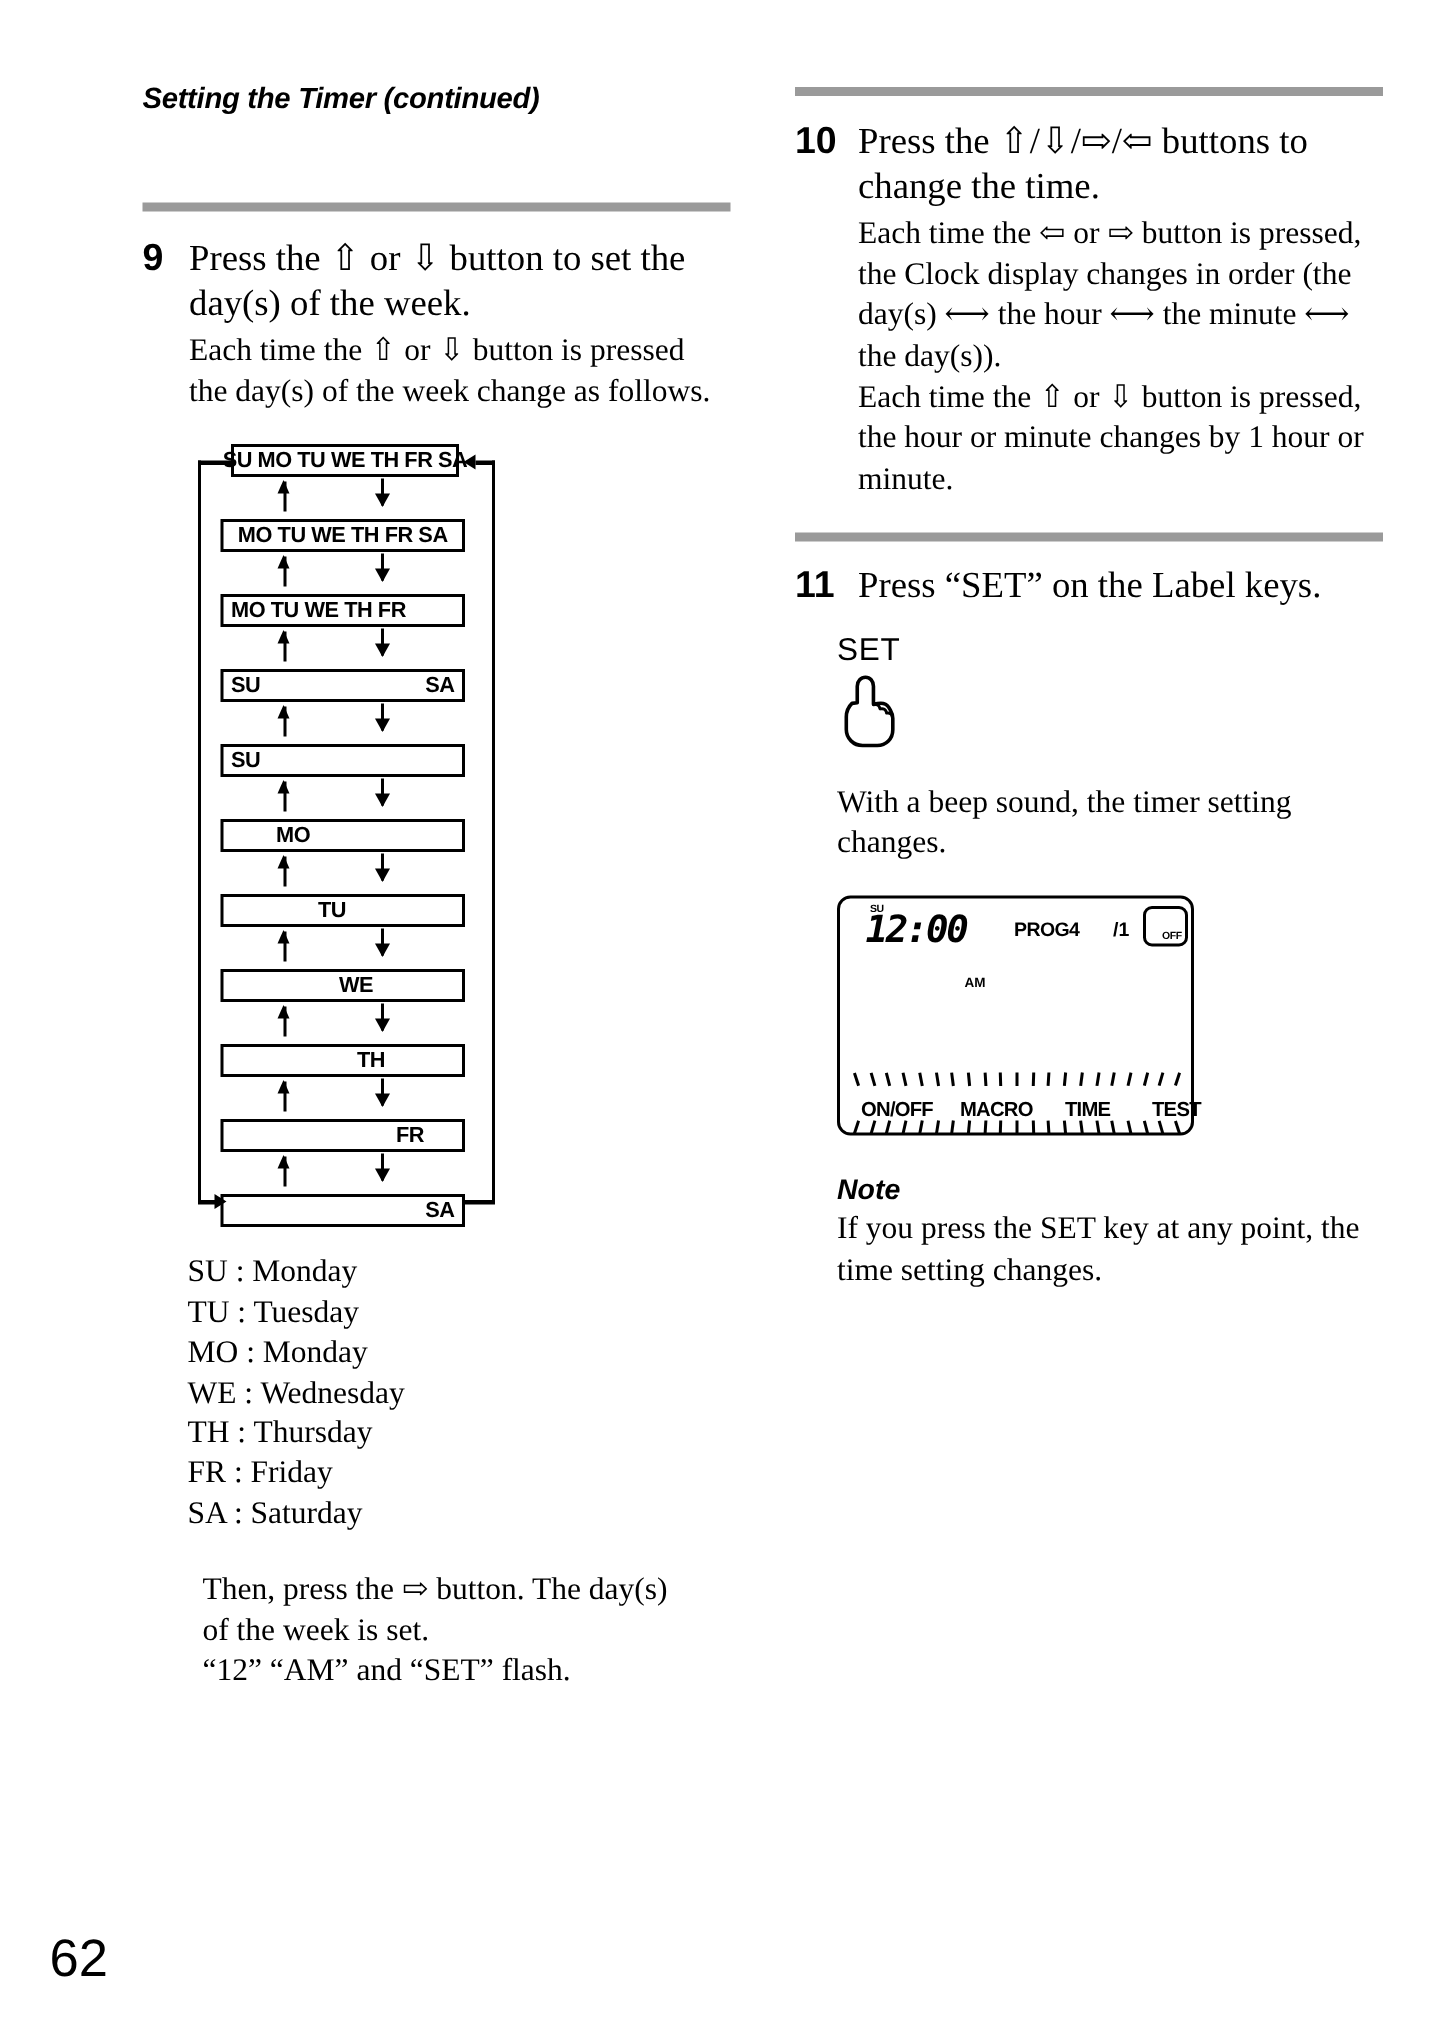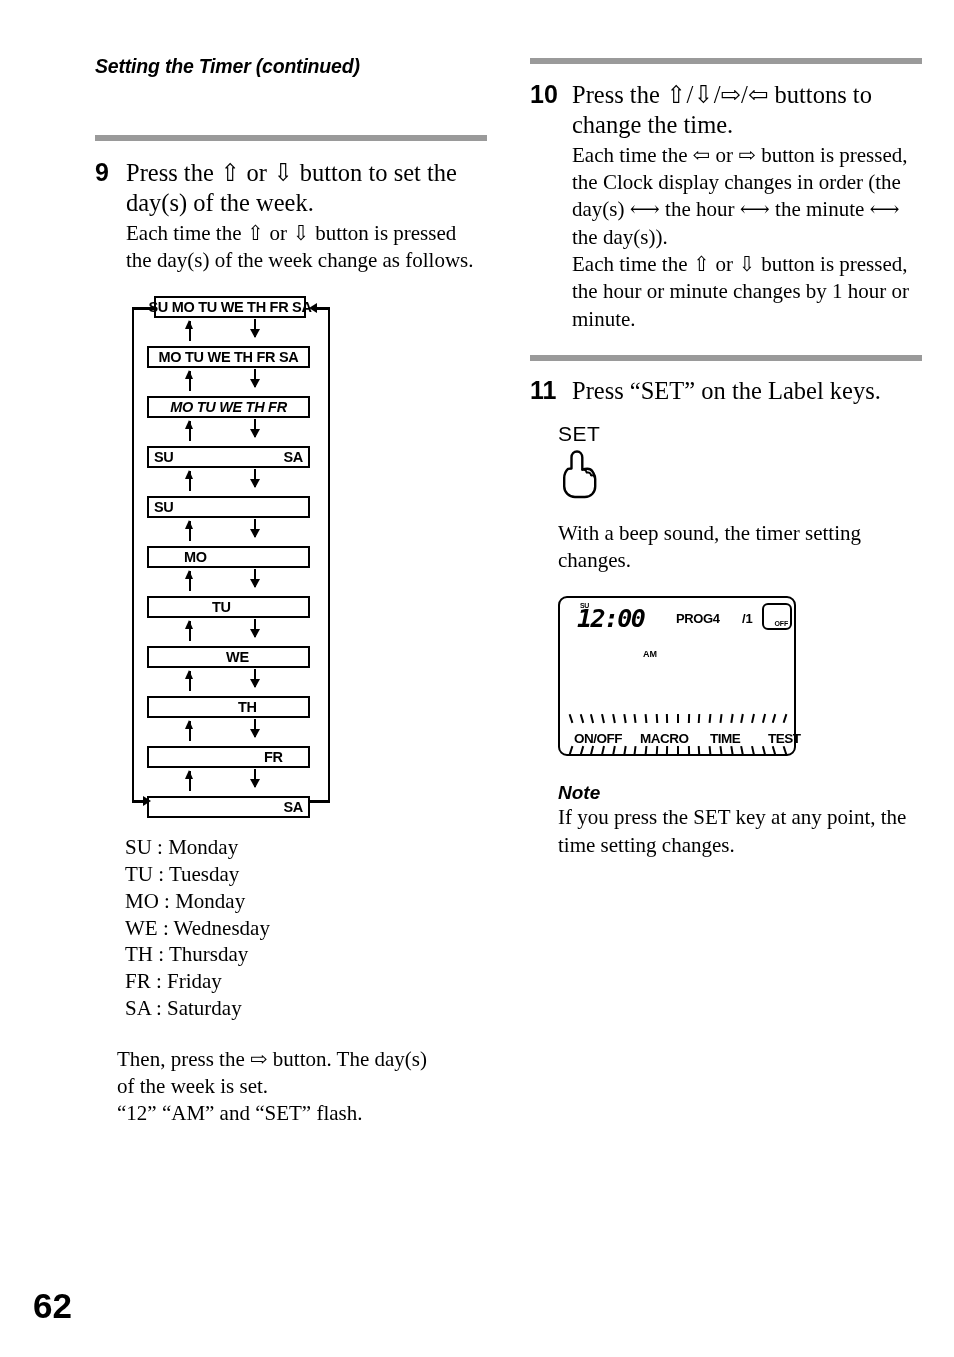--- a/index.html
+++ b/index.html
@@ -184,7 +184,7 @@
       <div class="dbox" style="top:50px;justify-content:center;">
         <span>MO TU WE TH FR SA</span>
       </div>
-      <div class="dbox" style="top:100px;justify-content:center;font-style:italic;">
+      <div class="dbox" style="top:100px;justify-content:flex-start;">
         <span>MO TU WE TH FR</span>
       </div>
       <div class="dbox" style="top:150px;justify-content:space-between;">

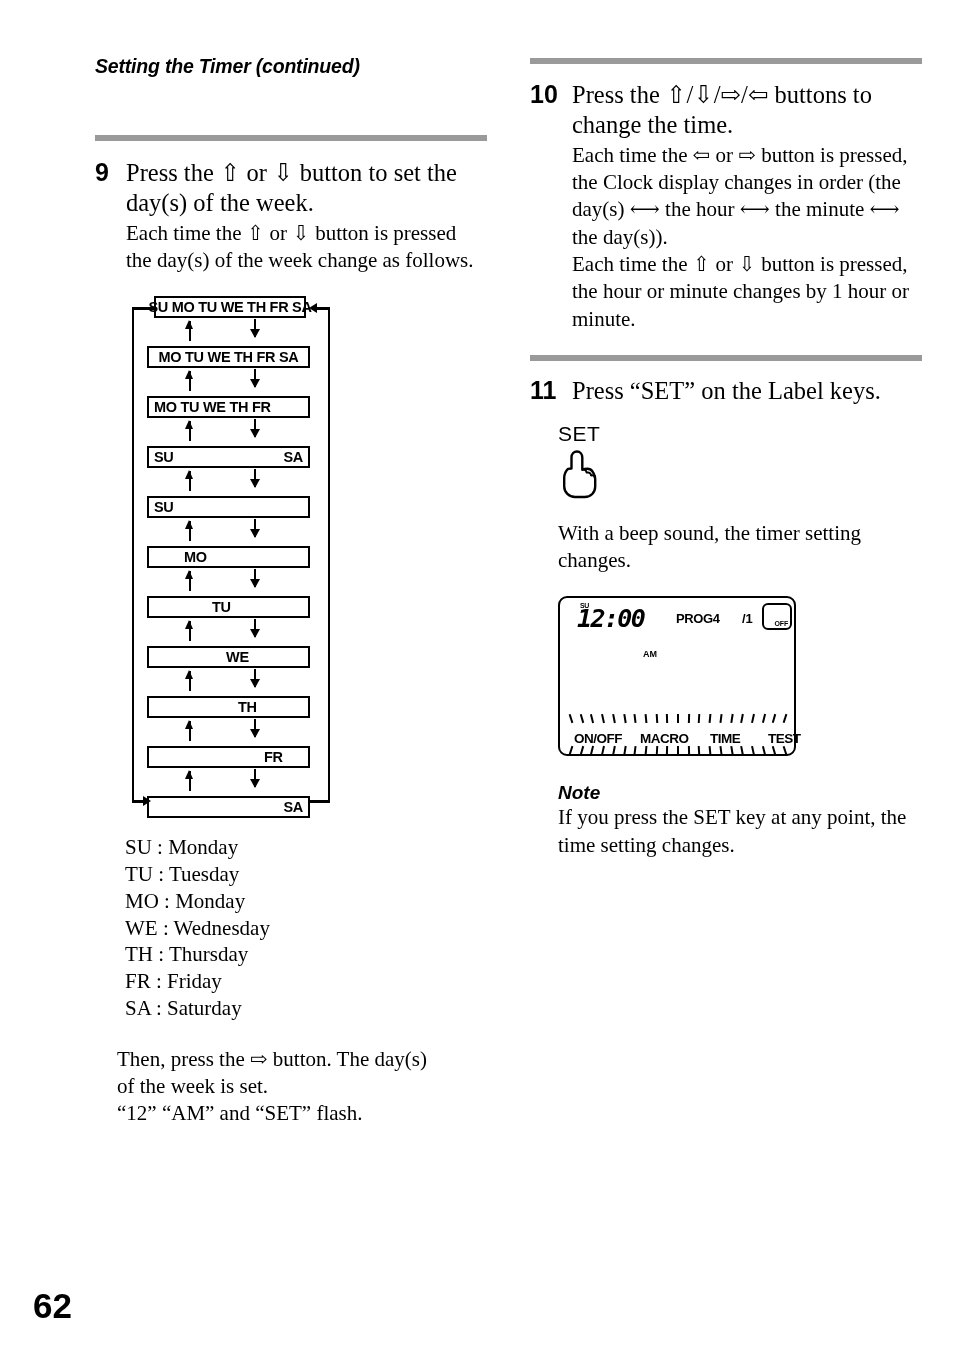--- a/index.html
+++ b/index.html
@@ -86,7 +86,7 @@
   
   .legend{margin:18px 0 0 30px;font-size:21px;line-height:1.275;}
   .legend div{white-space:pre;}
-  .closing{margin:24px 0 0 22px;font-size:21px;line-height:1.30;}
+  .closing{margin:24px 0 0 40px;font-size:21px;line-height:1.30;}
 
   
   .set-label{

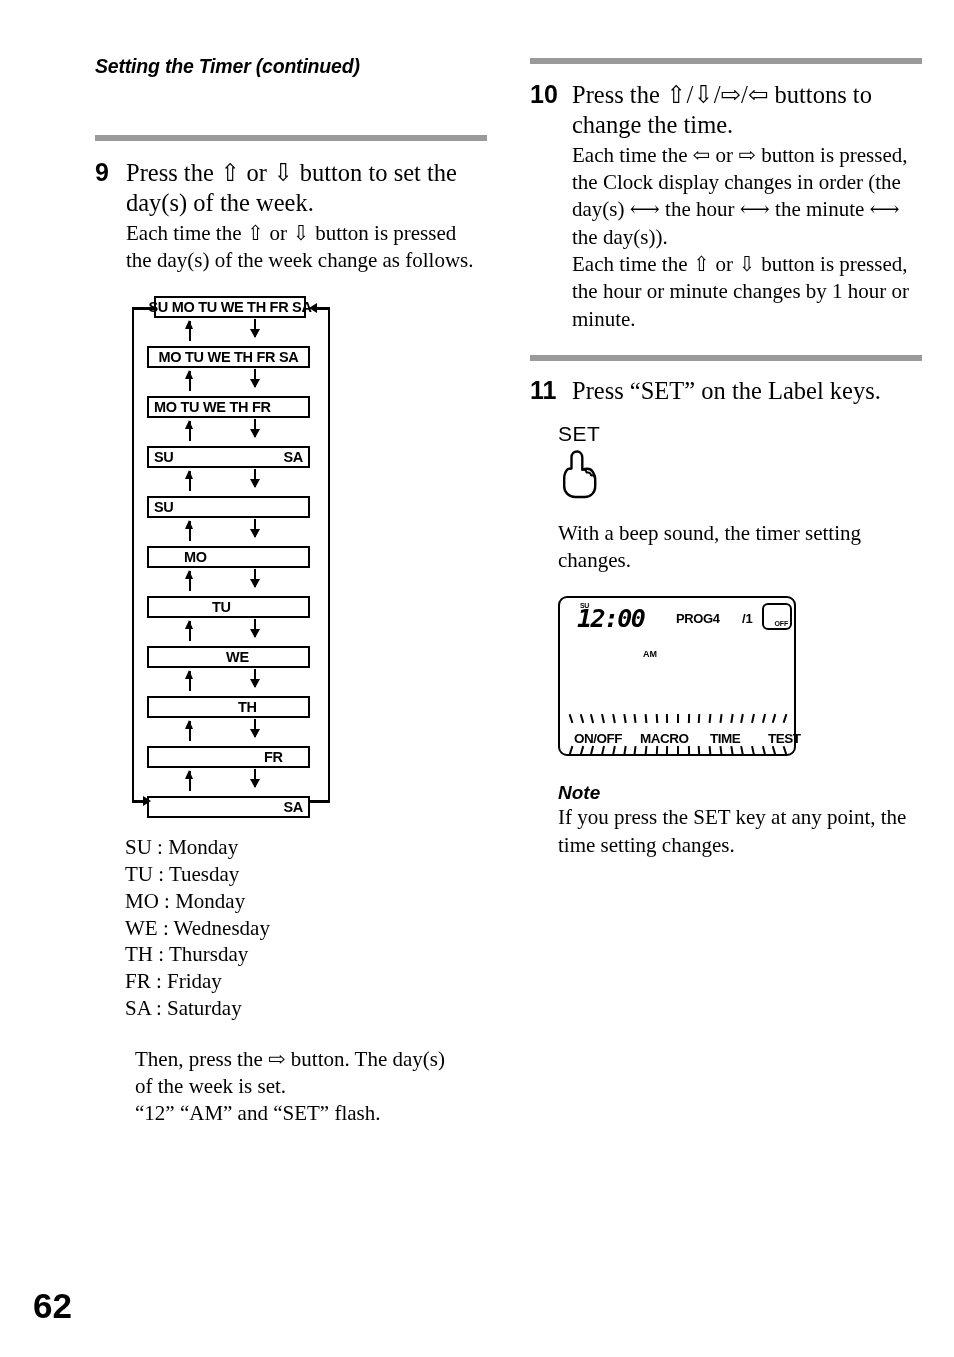--- a/index.html
+++ b/index.html
@@ -144,7 +144,7 @@
   .folio{
     position:absolute;left:33px;top:1286px;
     font-family:"Liberation Sans","DejaVu Sans",sans-serif;
-    font-weight:bold;font-size:35px;
+    font-weight:normal;font-size:35px;
   }
 </style>
 </head>

